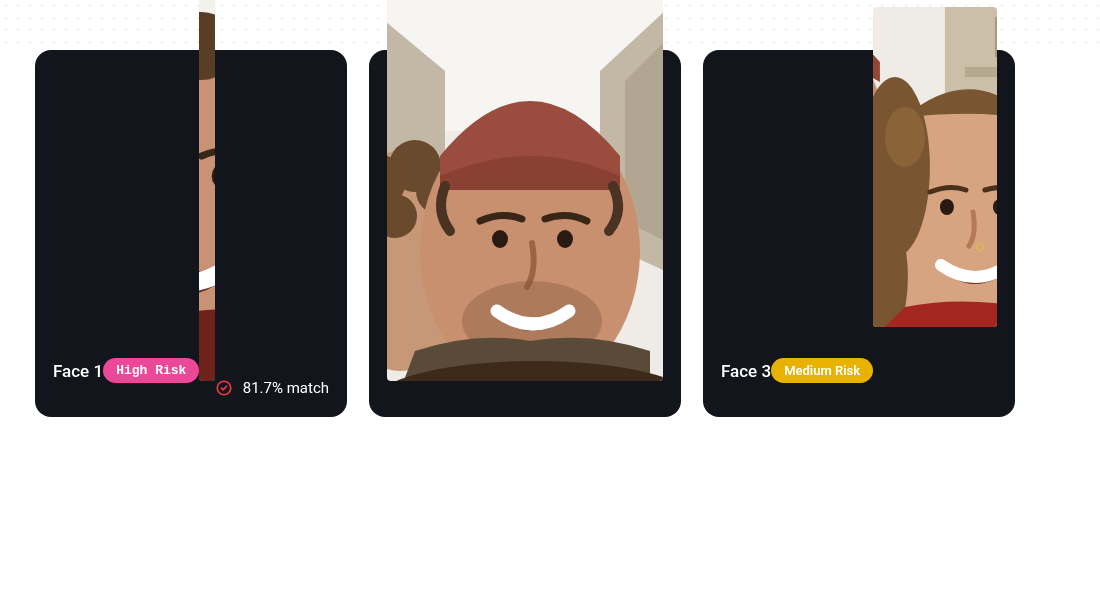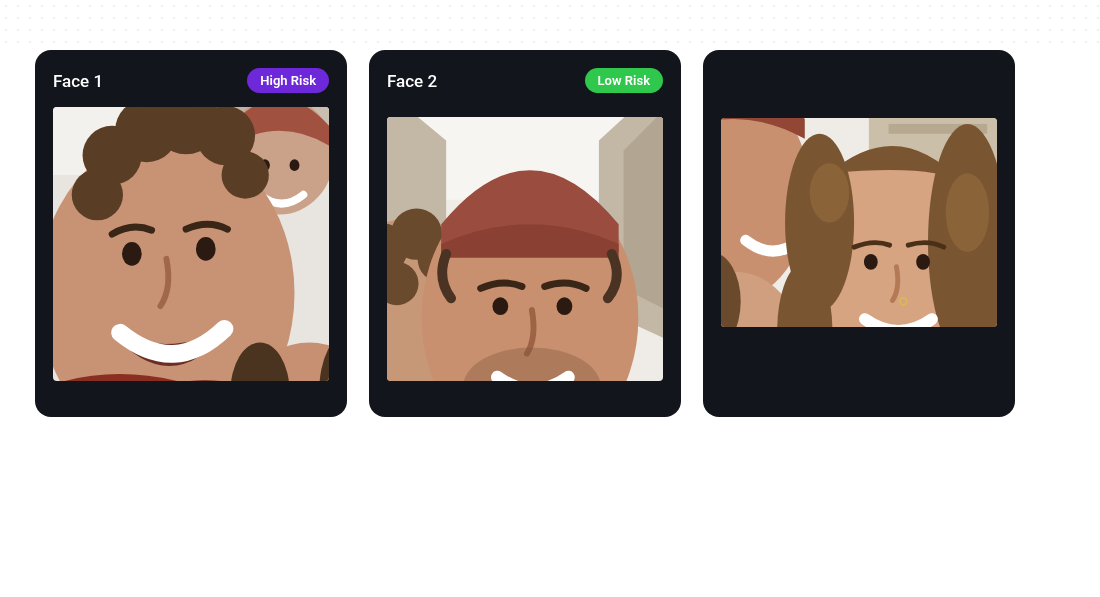--- a/index.html
+++ b/index.html
@@ -32,8 +32,9 @@
     border-radius: 16px;
     padding: 18px 18px 20px 18px;
     display: flex;
-    flex-direction: column;
+    flex-direction: row;
     color: #ffffff;
+    align-items: flex-end;
   }
   .card-header {
     display: flex;

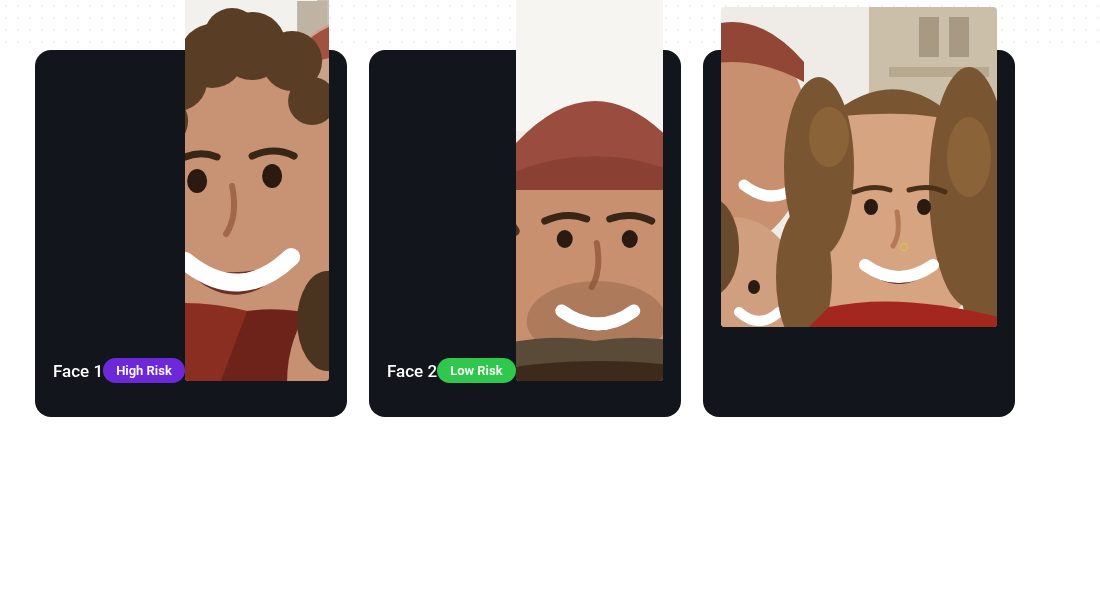--- a/index.html
+++ b/index.html
@@ -55,7 +55,7 @@
     color: #fff;
     white-space: nowrap;
   }
-  .risk-high   { background: #6d28d9; }
+  .risk-high   { background: #ec4899; font-family: Liberation Mono, monospace; }
   .risk-low    { background: #2fc84d; }
   .risk-medium { background: #e9b200; }
   .card-image {

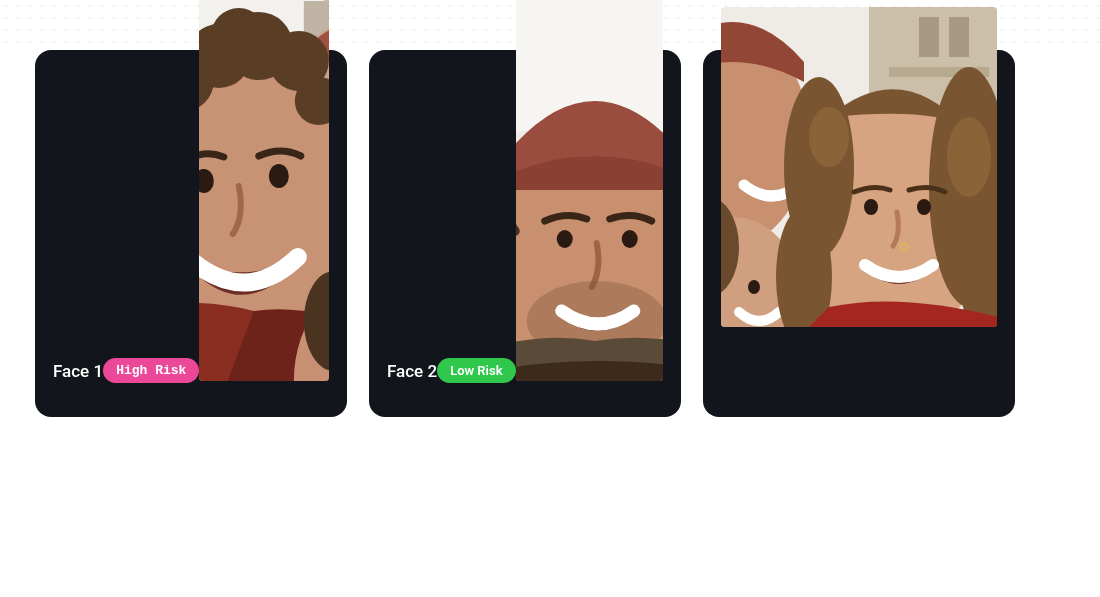--- a/index.html
+++ b/index.html
@@ -153,10 +153,6 @@
   </div>
 
   <div class="card">
-    <div class="card-header">
-      <div class="card-title">Face 2</div>
-      <div class="risk-badge risk-low">Low Risk</div>
-    </div>
     <div class="card-image img2">
       <svg viewBox="0 0 280 400" preserveAspectRatio="xMidYMid slice">
         <rect width="280" height="400" fill="#efece7"></rect>

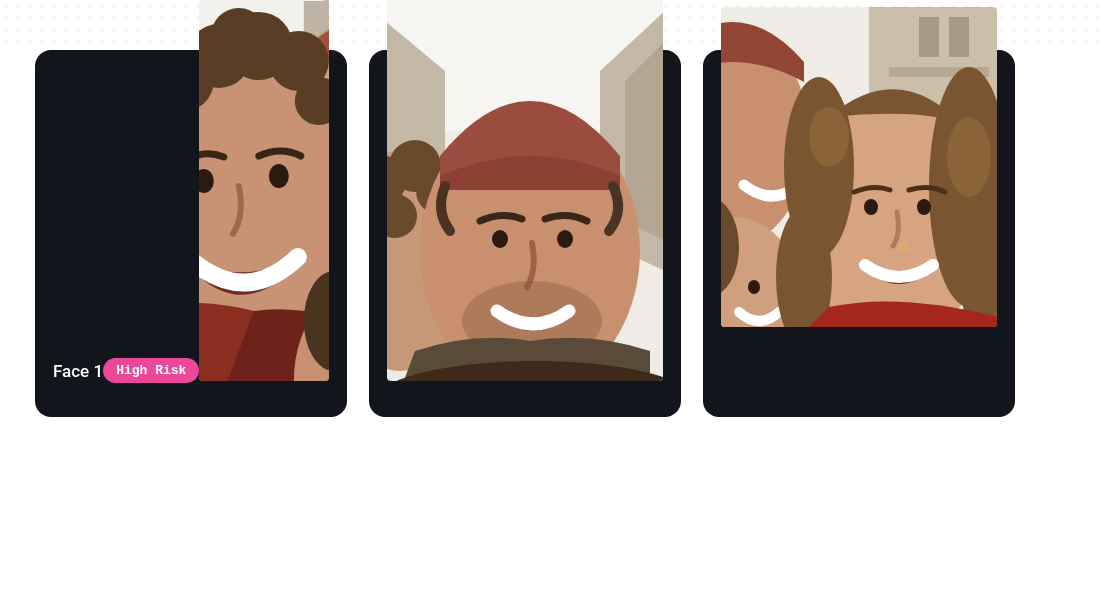--- a/index.html
+++ b/index.html
@@ -201,6 +201,10 @@
   </div>
 
   <div class="card">
+    <div class="card-header">
+      <div class="card-title">Face 3</div>
+      <div class="risk-badge risk-medium">Medium Risk</div>
+    </div>
     <div class="card-image img3">
       <svg viewBox="0 0 280 320" preserveAspectRatio="xMidYMid slice">
         <rect width="280" height="320" fill="#efece7"></rect>

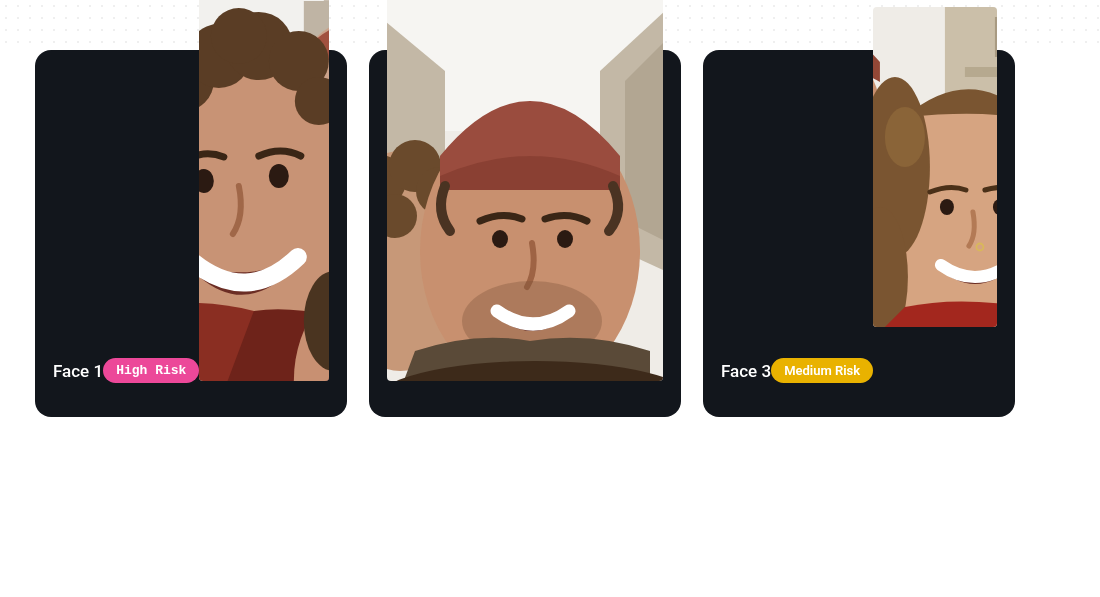--- a/index.html
+++ b/index.html
@@ -150,6 +150,15 @@
         <ellipse cx="235" cy="390" rx="6" ry="7" fill="#2b1a12"></ellipse>
       </svg>
     </div>
+    <div class="card-footer">
+      <span class="match-icon">
+        <svg viewBox="0 0 24 24" fill="none">
+          <circle cx="12" cy="12" r="9" stroke="#ef3b3b" stroke-width="2.2"></circle>
+          <path d="M8.5 12.2 l2.3 2.3 l4.7 -4.9" stroke="#ef3b3b" stroke-width="2.2" stroke-linecap="round" stroke-linejoin="round"></path>
+        </svg>
+      </span>
+      <span class="match-text">81.7% match</span>
+    </div>
   </div>
 
   <div class="card">

